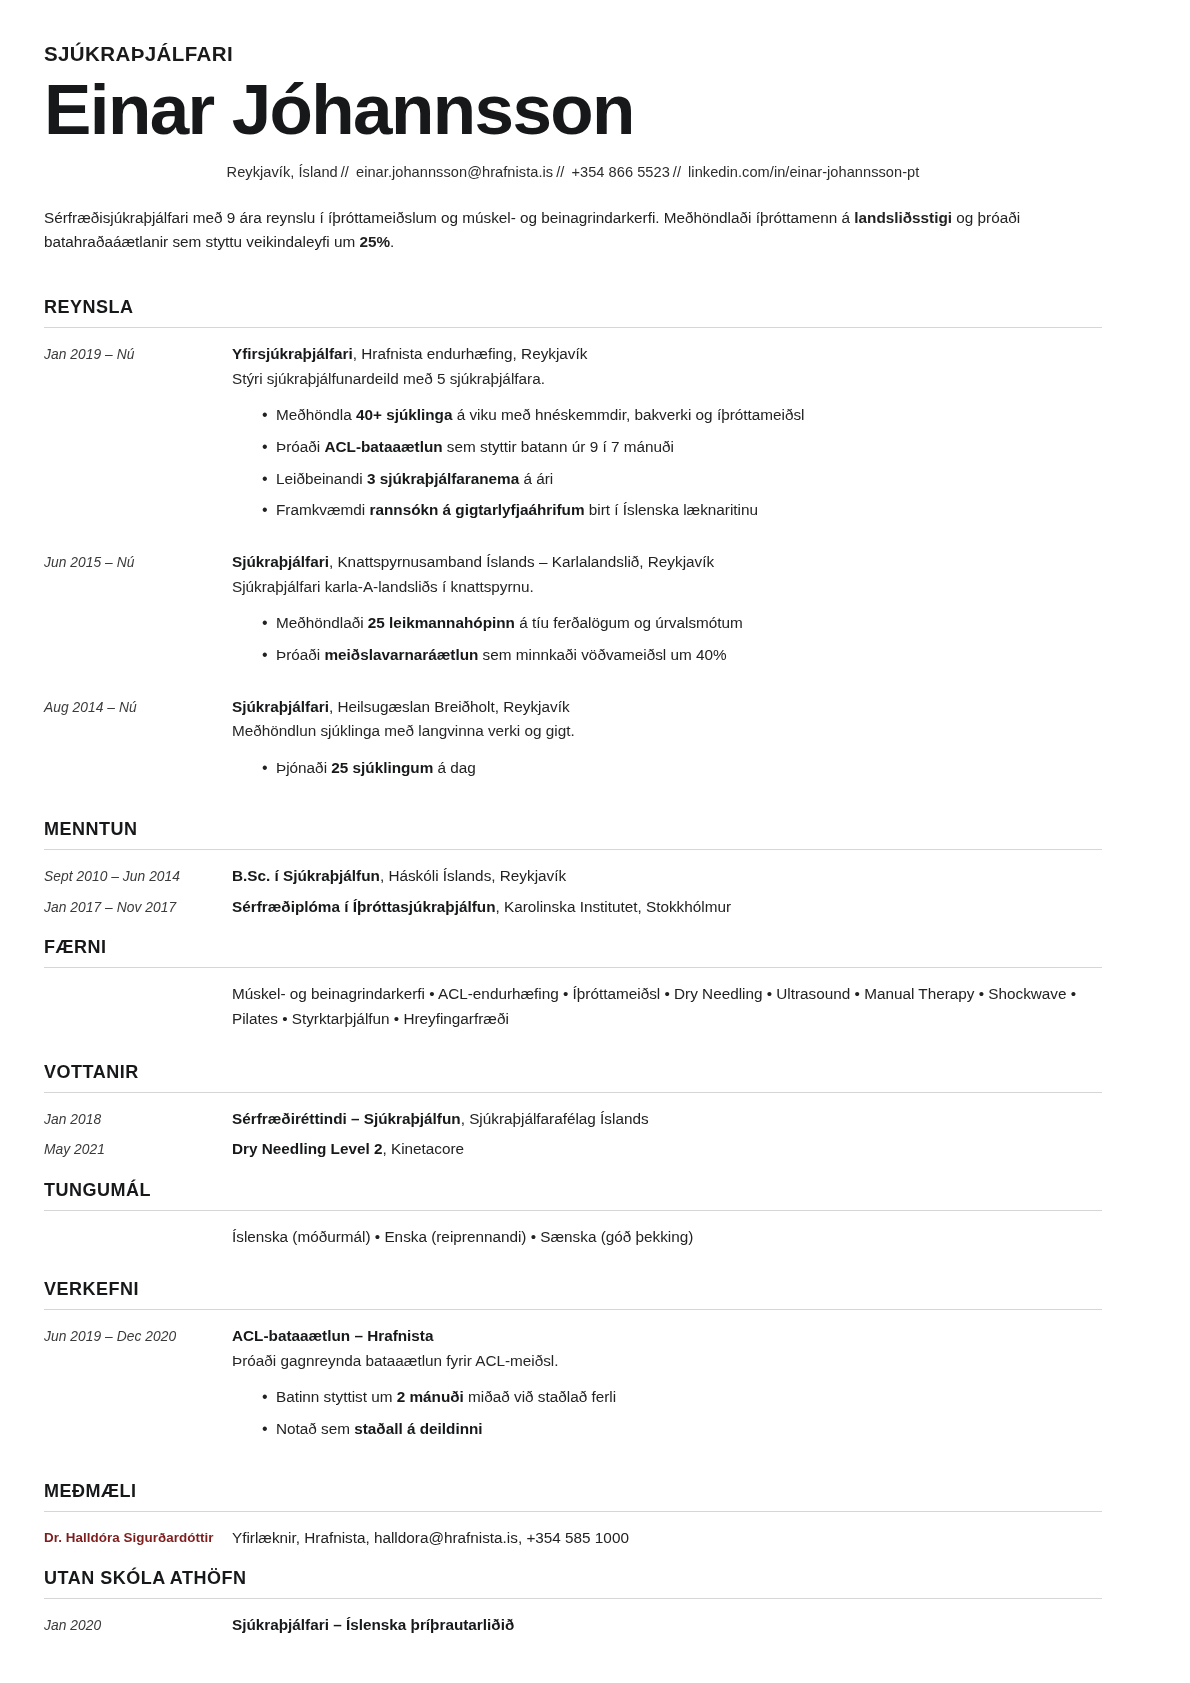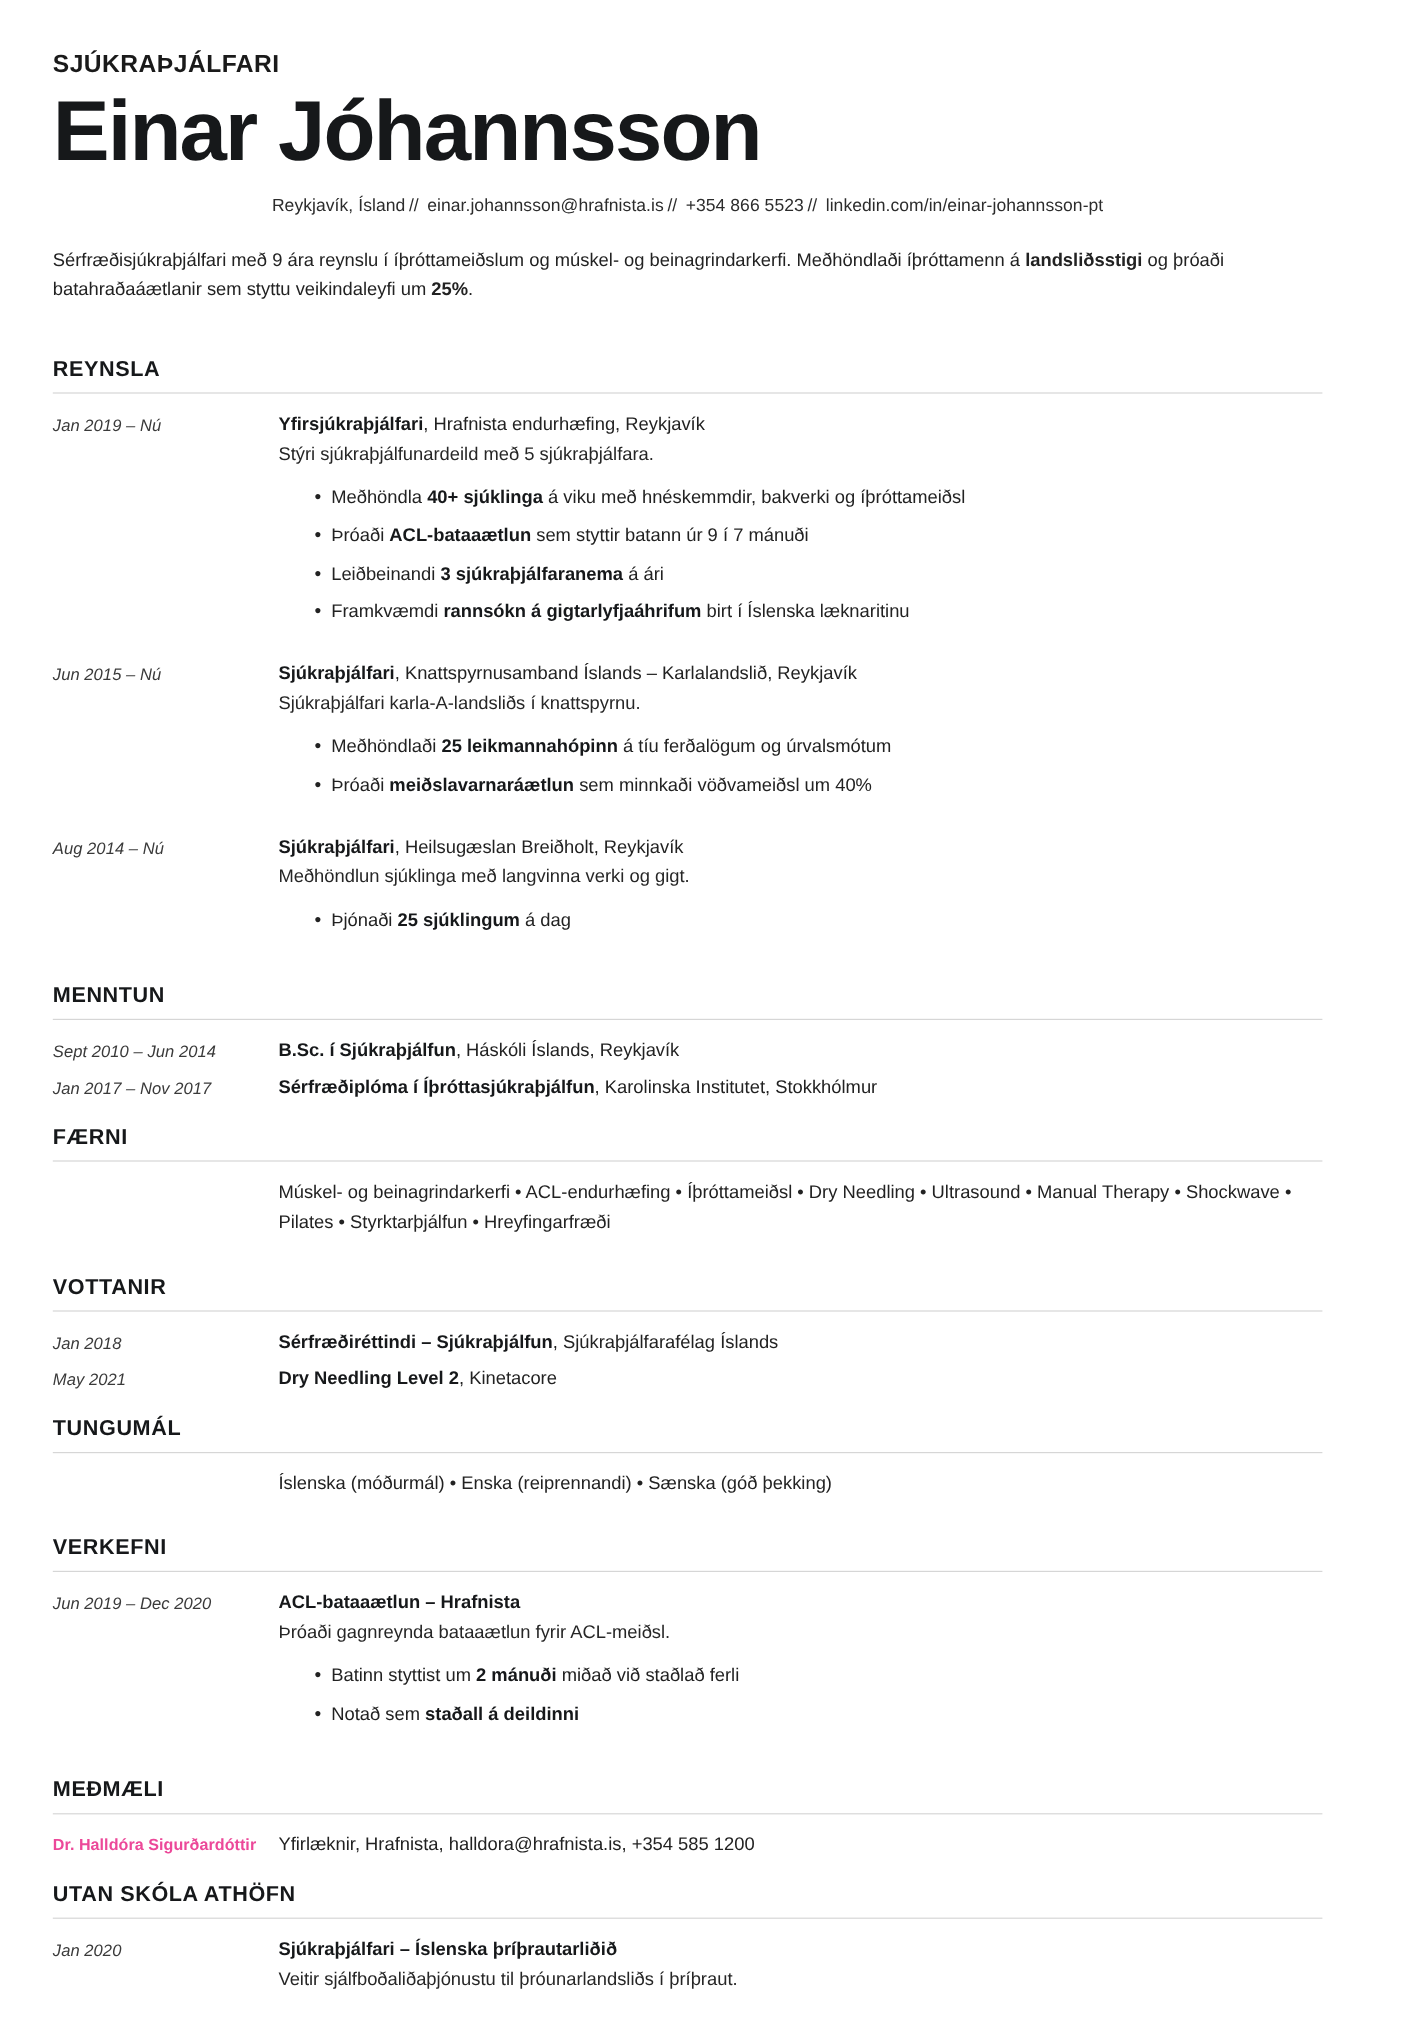--- a/index.html
+++ b/index.html
@@ -96,7 +96,7 @@
     font-style: normal;
     font-weight: 700;
     font-size: 13.4px;
-    color: #ec4899;
+    color: #7f1d1d;
   }
   .entry-body {
     flex: 1 1 auto;

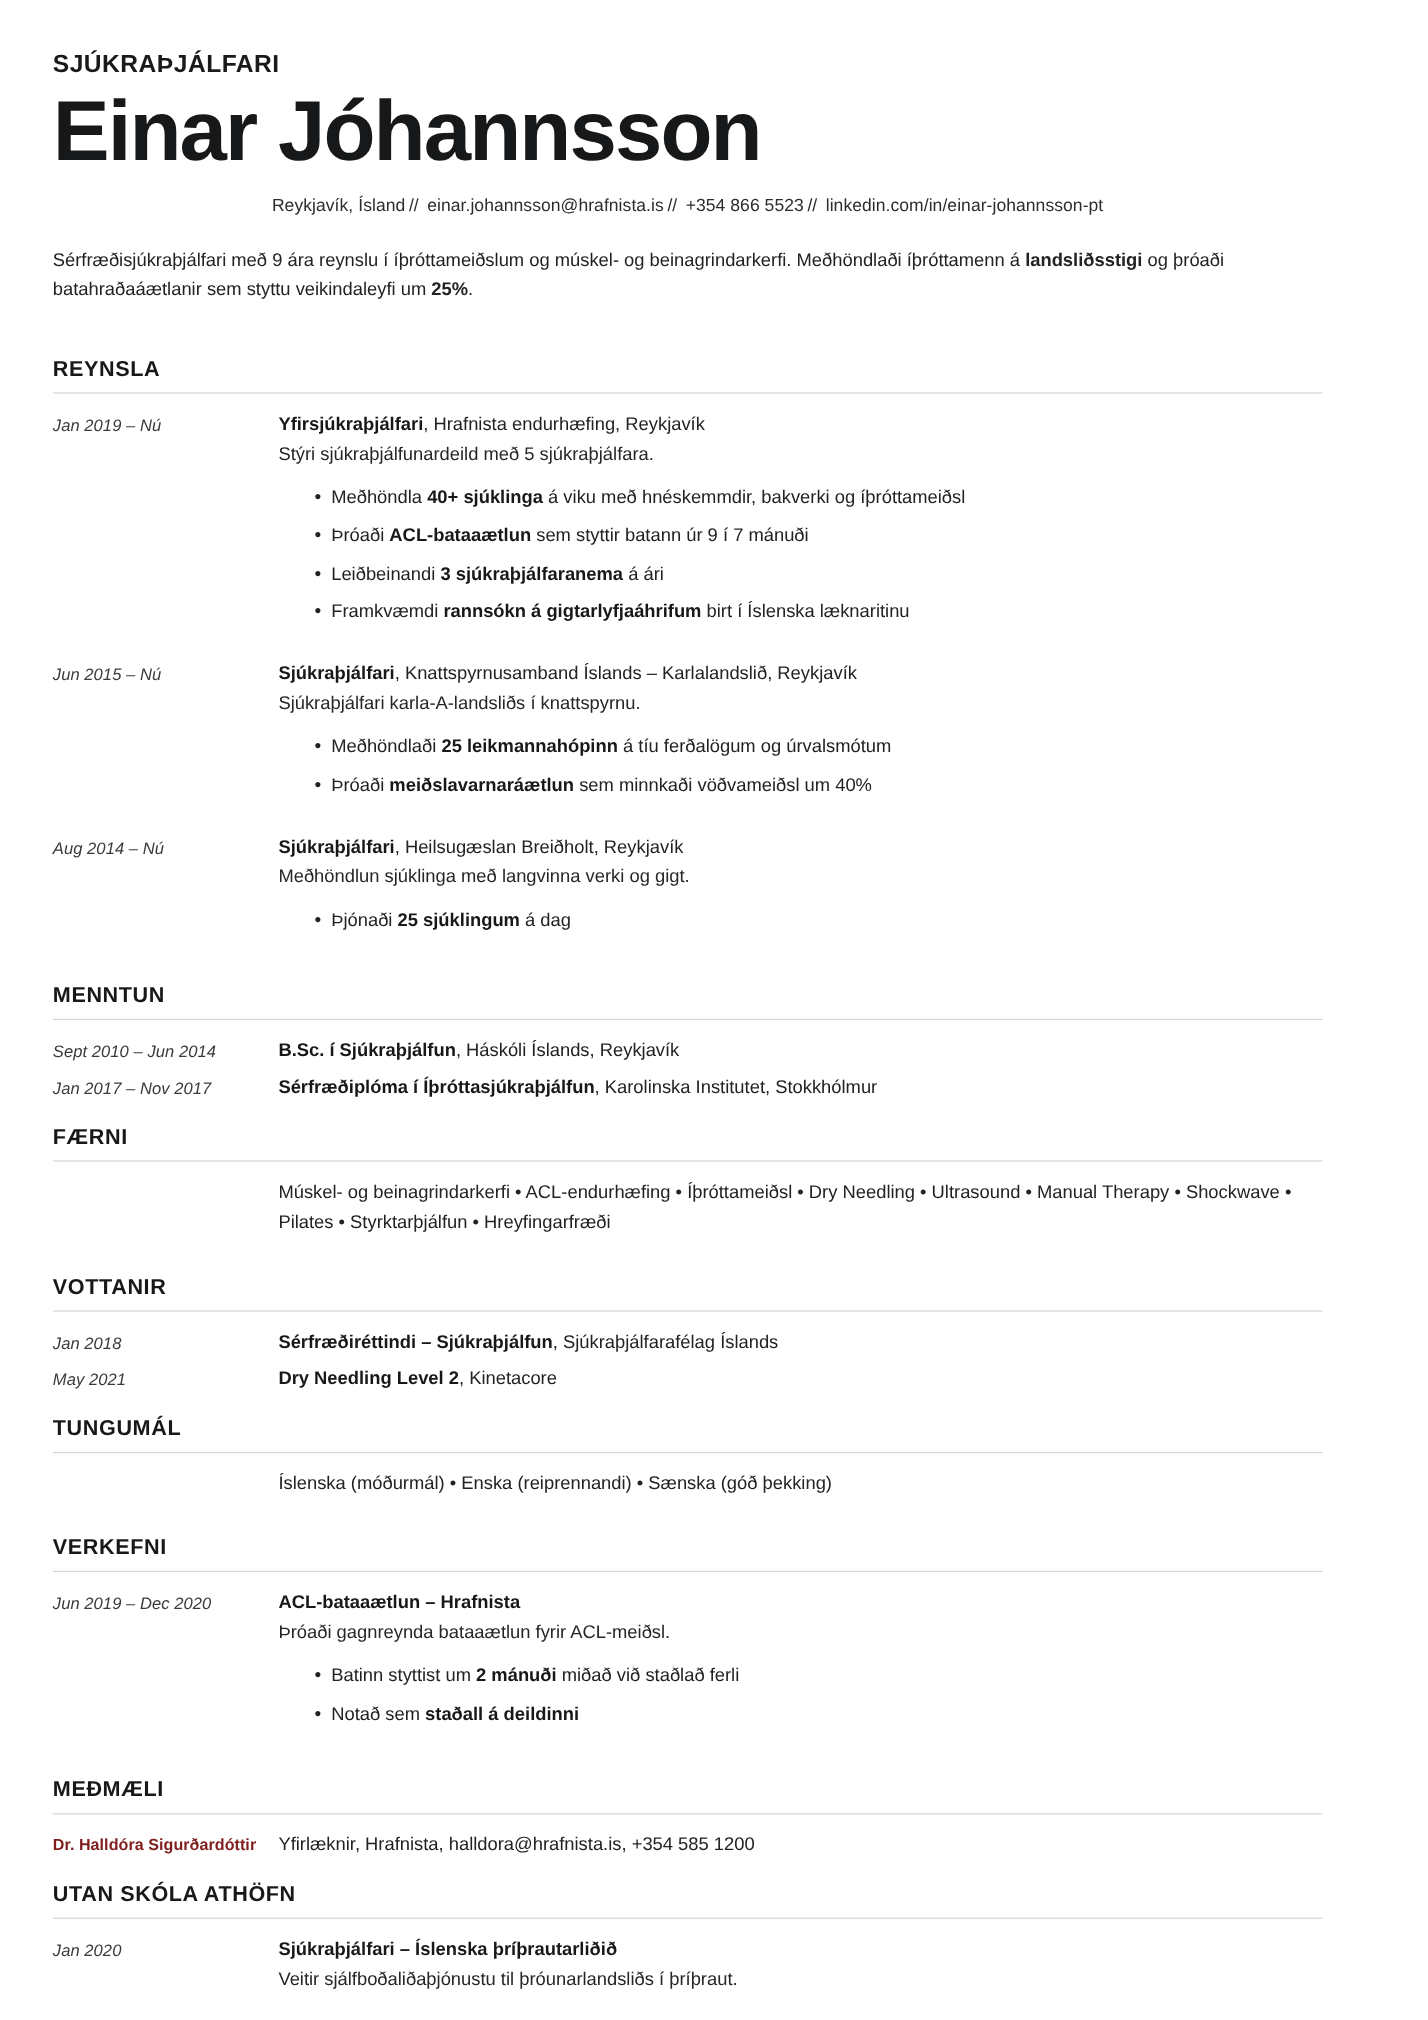--- a/index.html
+++ b/index.html
@@ -289,7 +289,7 @@
     <div class="entry plain">
       <div class="entry-date bold-date">Dr. Halldóra Sigurðardóttir</div>
       <div class="entry-body">
-        <div class="entry-heading">Yfirlæknir, Hrafnista, halldora@hrafnista.is, +354 585 1200</div>
+        <div class="entry-heading">Yfirlæknir, Hrafnista, halldora@hrafnista.is, +354 585 1000</div>
       </div>
     </div>
   </div>

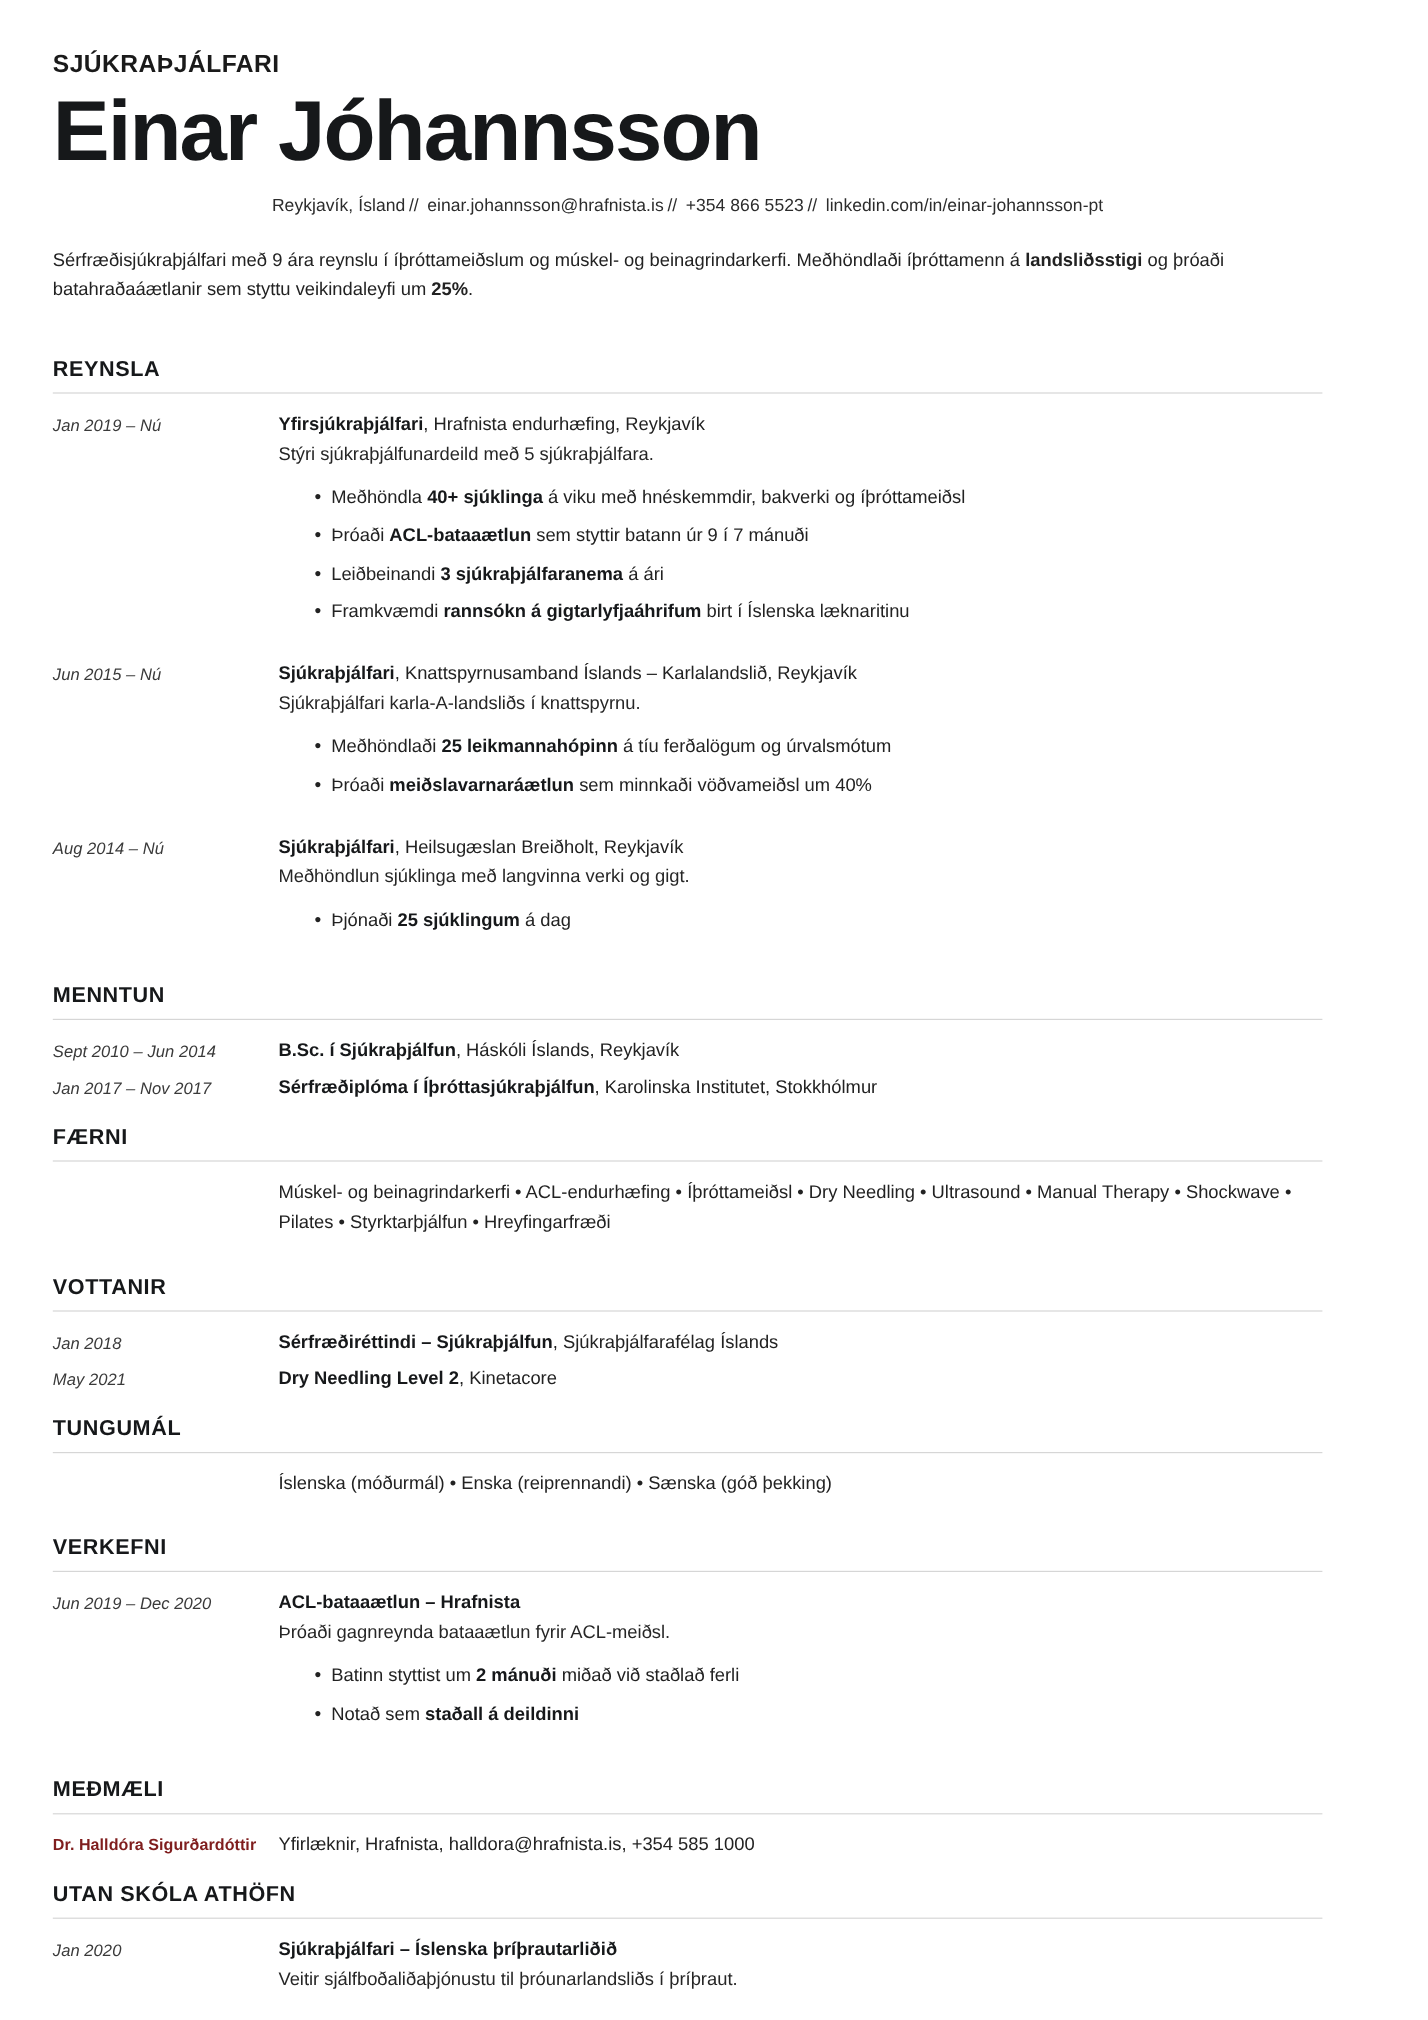--- a/index.html
+++ b/index.html
@@ -301,7 +301,6 @@
       <div class="entry-date">Jan 2020</div>
       <div class="entry-body">
         <div class="entry-heading"><b>Sjúkraþjálfari – Íslenska þríþrautarliðið</b></div>
-        <div class="entry-sub">Veitir sjálfboðaliðaþjónustu til þróunarlandsliðs í þríþraut.</div>
       </div>
     </div>
   </div>

